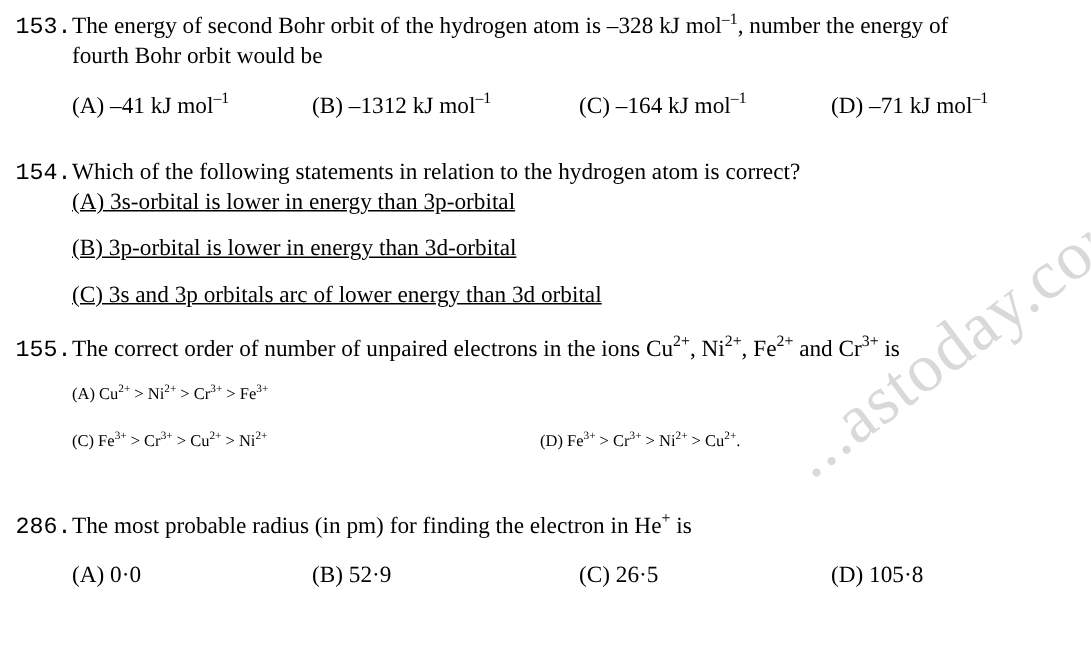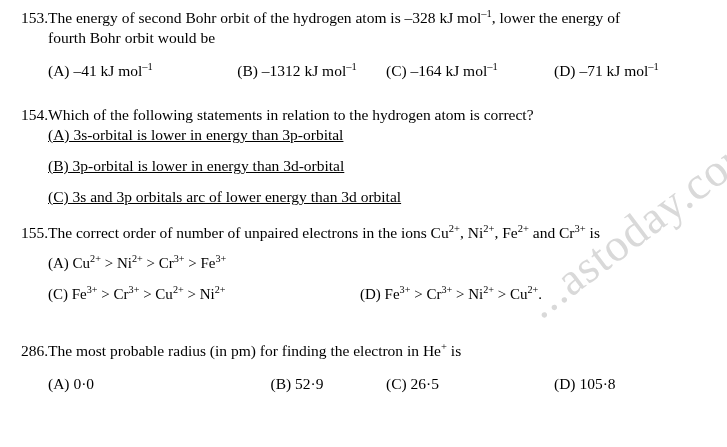--- a/index.html
+++ b/index.html
@@ -54,7 +54,8 @@
     flex: 0 0 38px;
     font-size: 15.5px;
     line-height: 20px;
-    text-align: right;
+    text-align: center;
+    font-family: Liberation Mono, monospace;
   }
   .qbody {
     flex: 1 1 auto;

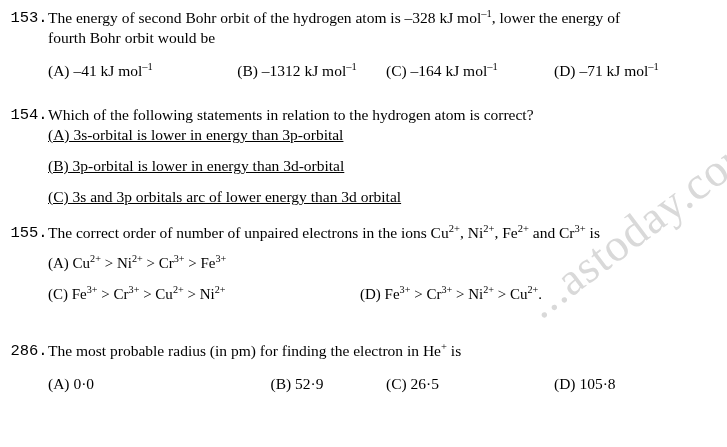--- a/index.html
+++ b/index.html
@@ -125,7 +125,7 @@
     <div class="qblock">
       <div class="qnum">153.</div>
       <div class="qbody">
-        <div class="qtext"><span>The energy of second Bohr orbit of the hydrogen atom is –328 kJ mol</span><sup>–1</sup><span>, lower the energy of</span><br><span>fourth Bohr orbit would be</span></div>
+        <div class="qtext"><span>The energy of second Bohr orbit of the hydrogen atom is –328 kJ mol</span><sup>–1</sup><span>, number the energy of</span><br><span>fourth Bohr orbit would be</span></div>
         <div class="opts-inline">
           <div class="op op1"><span>(A) –41 kJ mol</span><sup>–1</sup></div>
           <div class="op op2"><span>(B) –1312 kJ mol</span><sup>–1</sup></div>

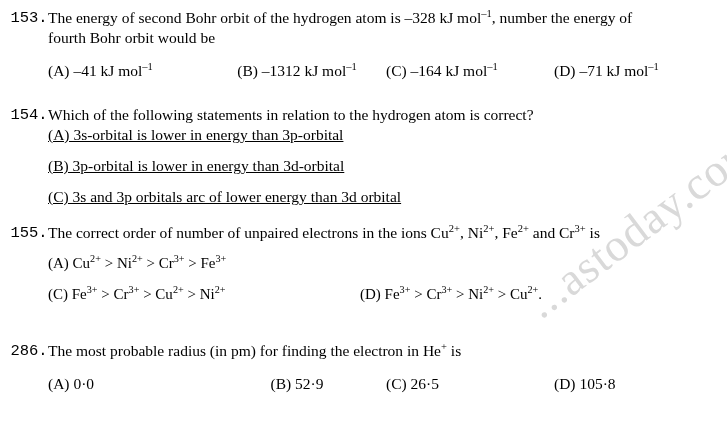--- a/index.html
+++ b/index.html
@@ -76,7 +76,7 @@
     white-space: nowrap;
   }
   .op1 { width: 160px; }
-  .op2 { width: 178px; text-align: center; }
+  .op2 { width: 178px; }
   .op3 { width: 168px; }
   .op4 { width: 150px; }
 

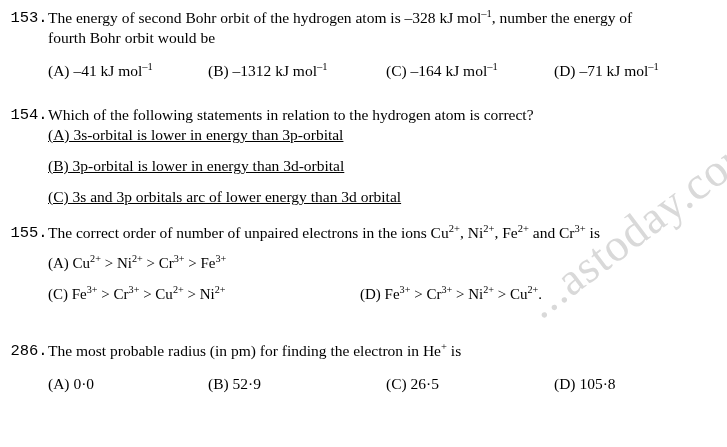--- a/index.html
+++ b/index.html
@@ -97,7 +97,7 @@
     margin-bottom: 11px;
   }
   .opt-row .op {
-    font-size: 15px;
+    font-size: 11px;
     line-height: 20px;
   }
   .opt-row .colA { width: 312px; flex: 0 0 312px; }

